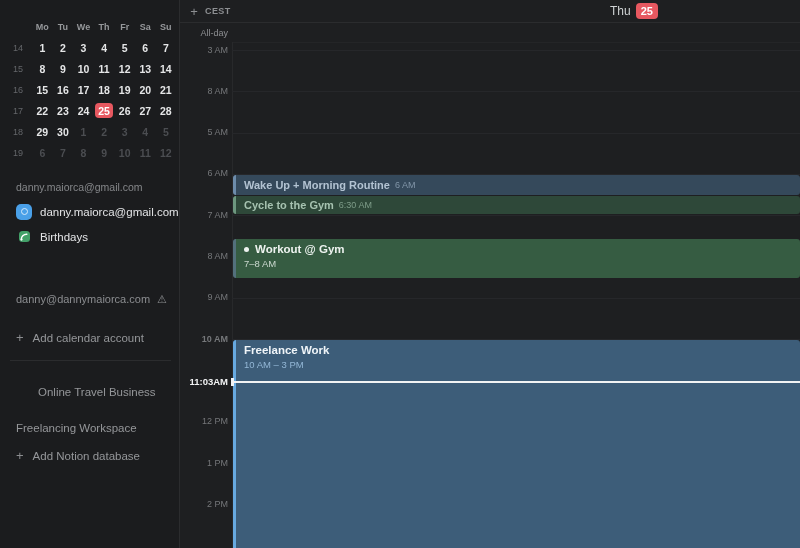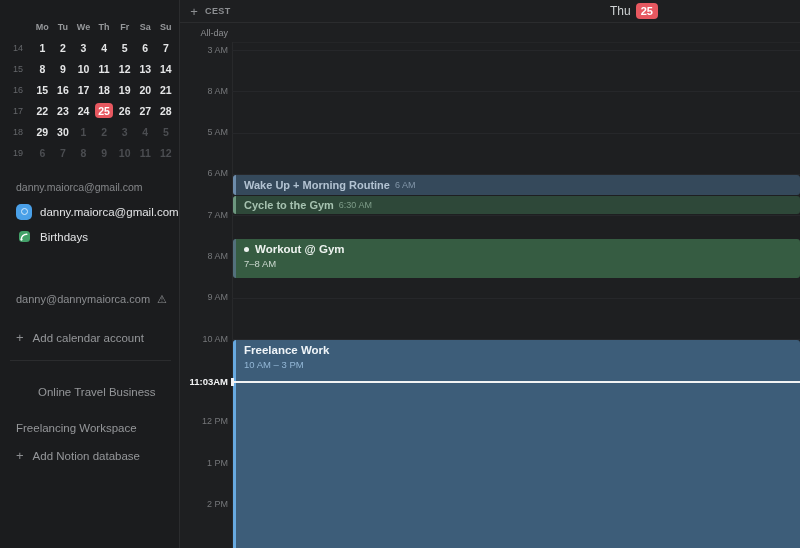--- a/index.html
+++ b/index.html
@@ -292,7 +292,7 @@
       <div class="hlabel" style="top: 209.7px;">7 AM</div>
       <div class="hlabel" style="top: 251px;">8 AM</div>
       <div class="hlabel" style="top: 292.3px;">9 AM</div>
-      <div class="hlabel" style="top: 333.6px;">10 AM</div>
+      <div class="hlabel" style="top: 333.6px; font-weight: bold;">10 AM</div>
       <div class="hlabel" style="top: 416.2px;">12 PM</div>
       <div class="hlabel" style="top: 457.5px;">1 PM</div>
       <div class="hlabel" style="top: 498.8px; text-align: right;">2 PM</div>

